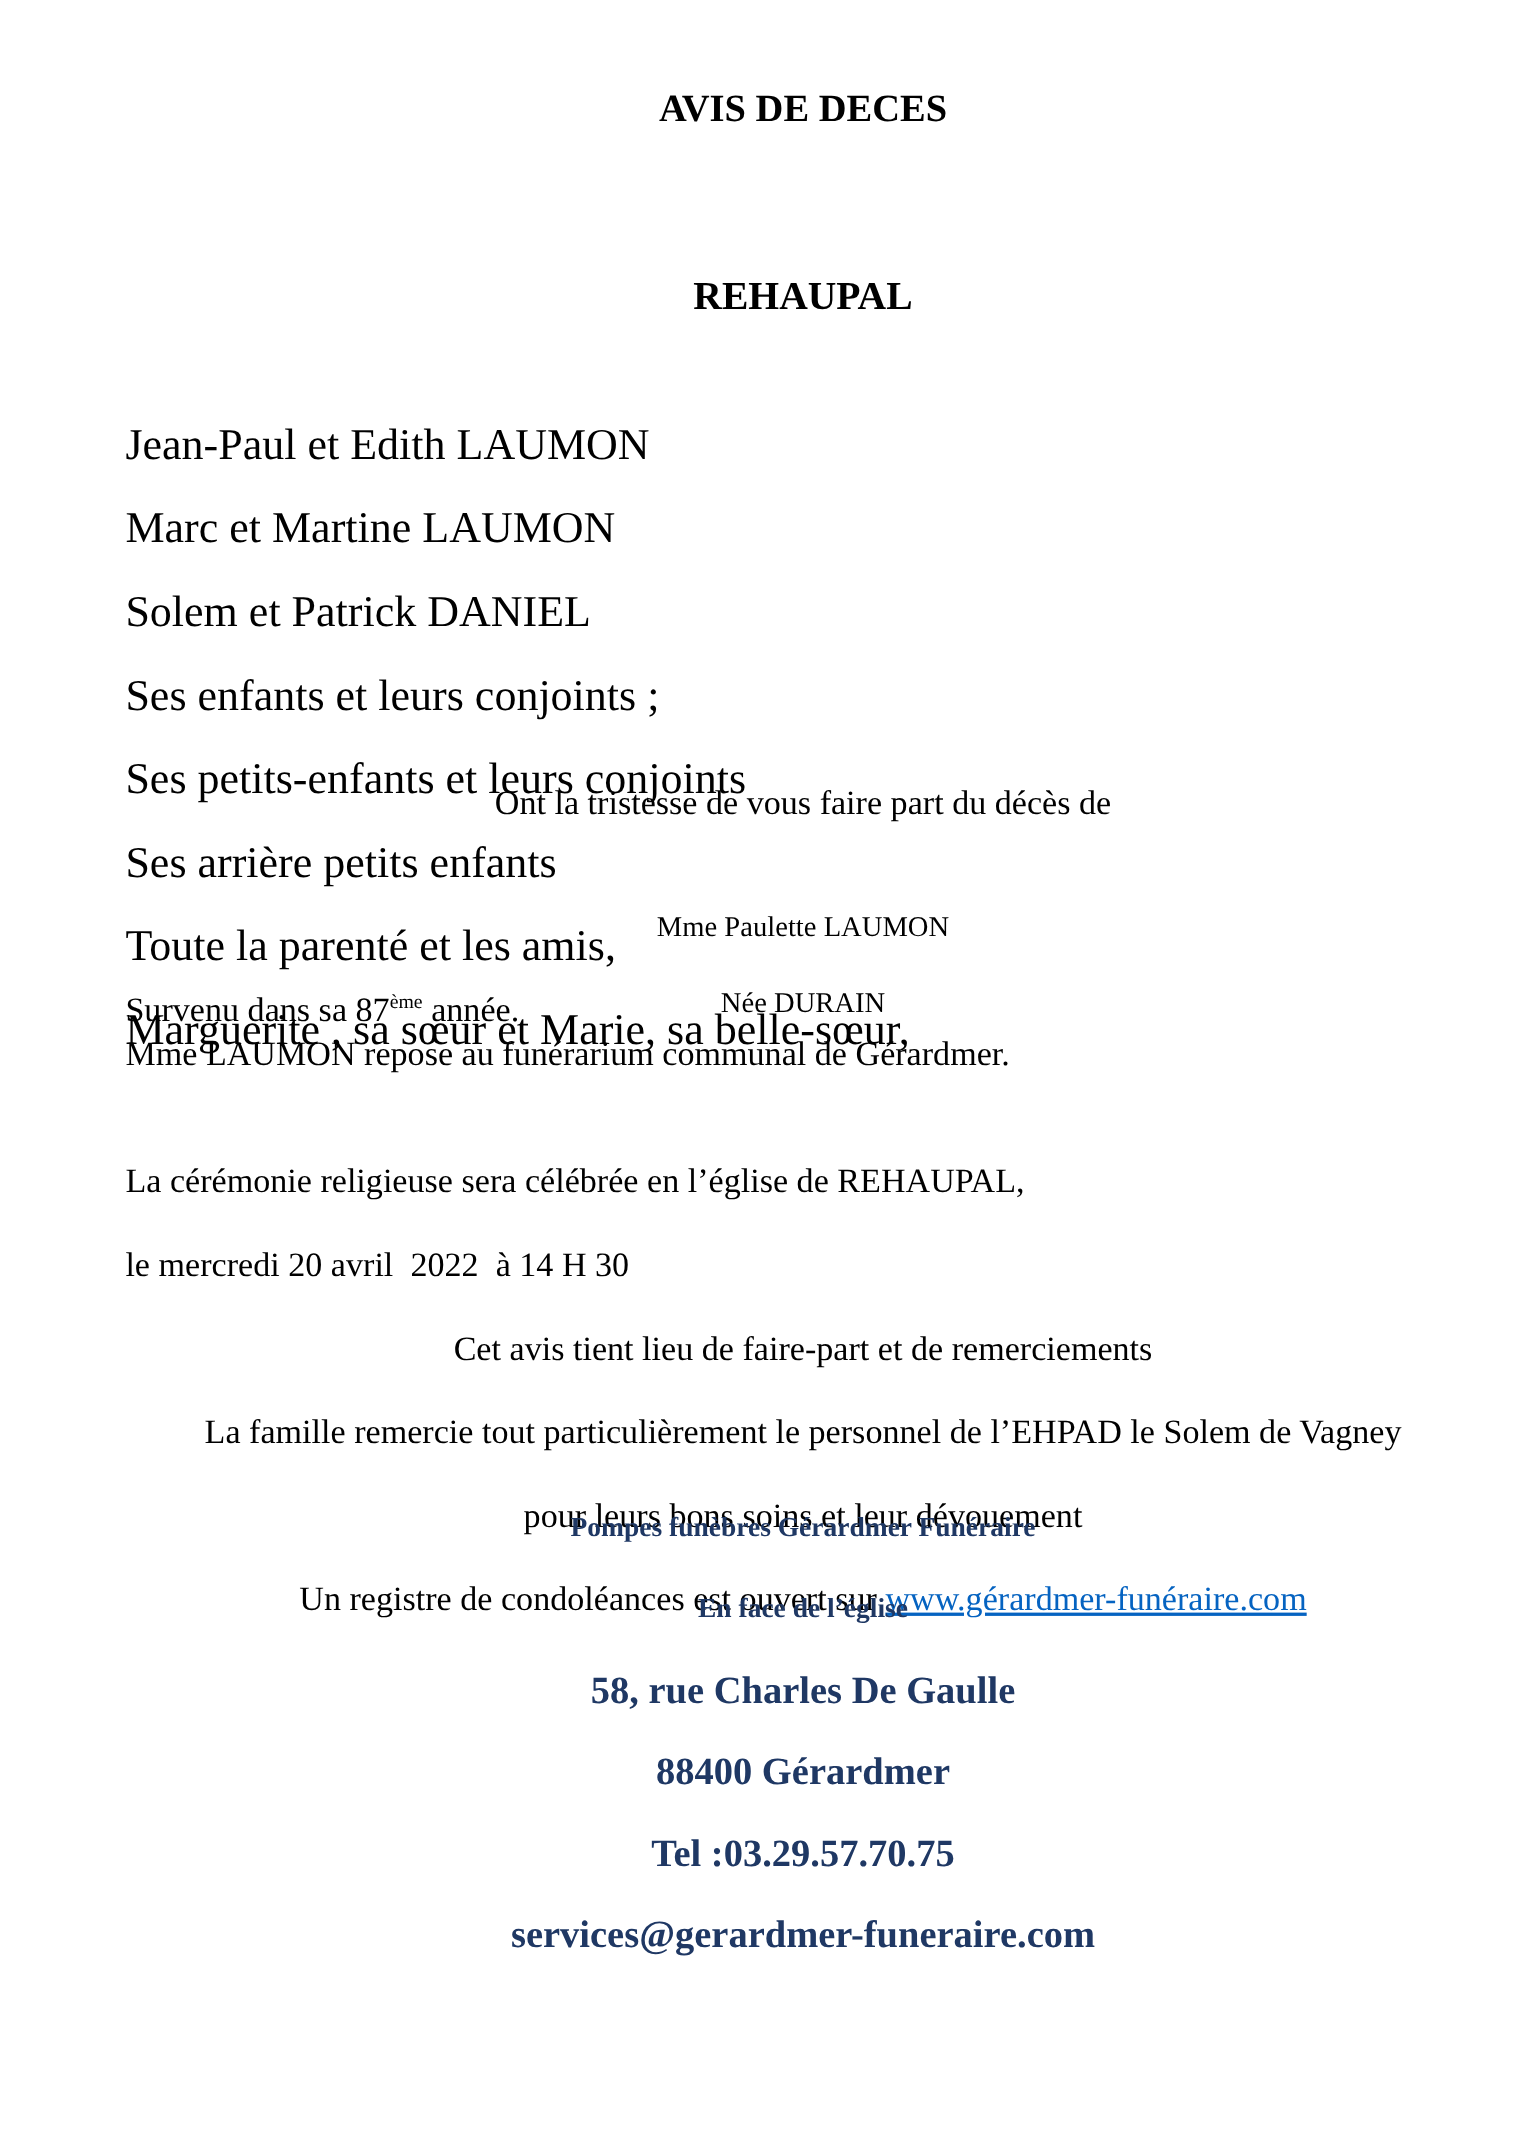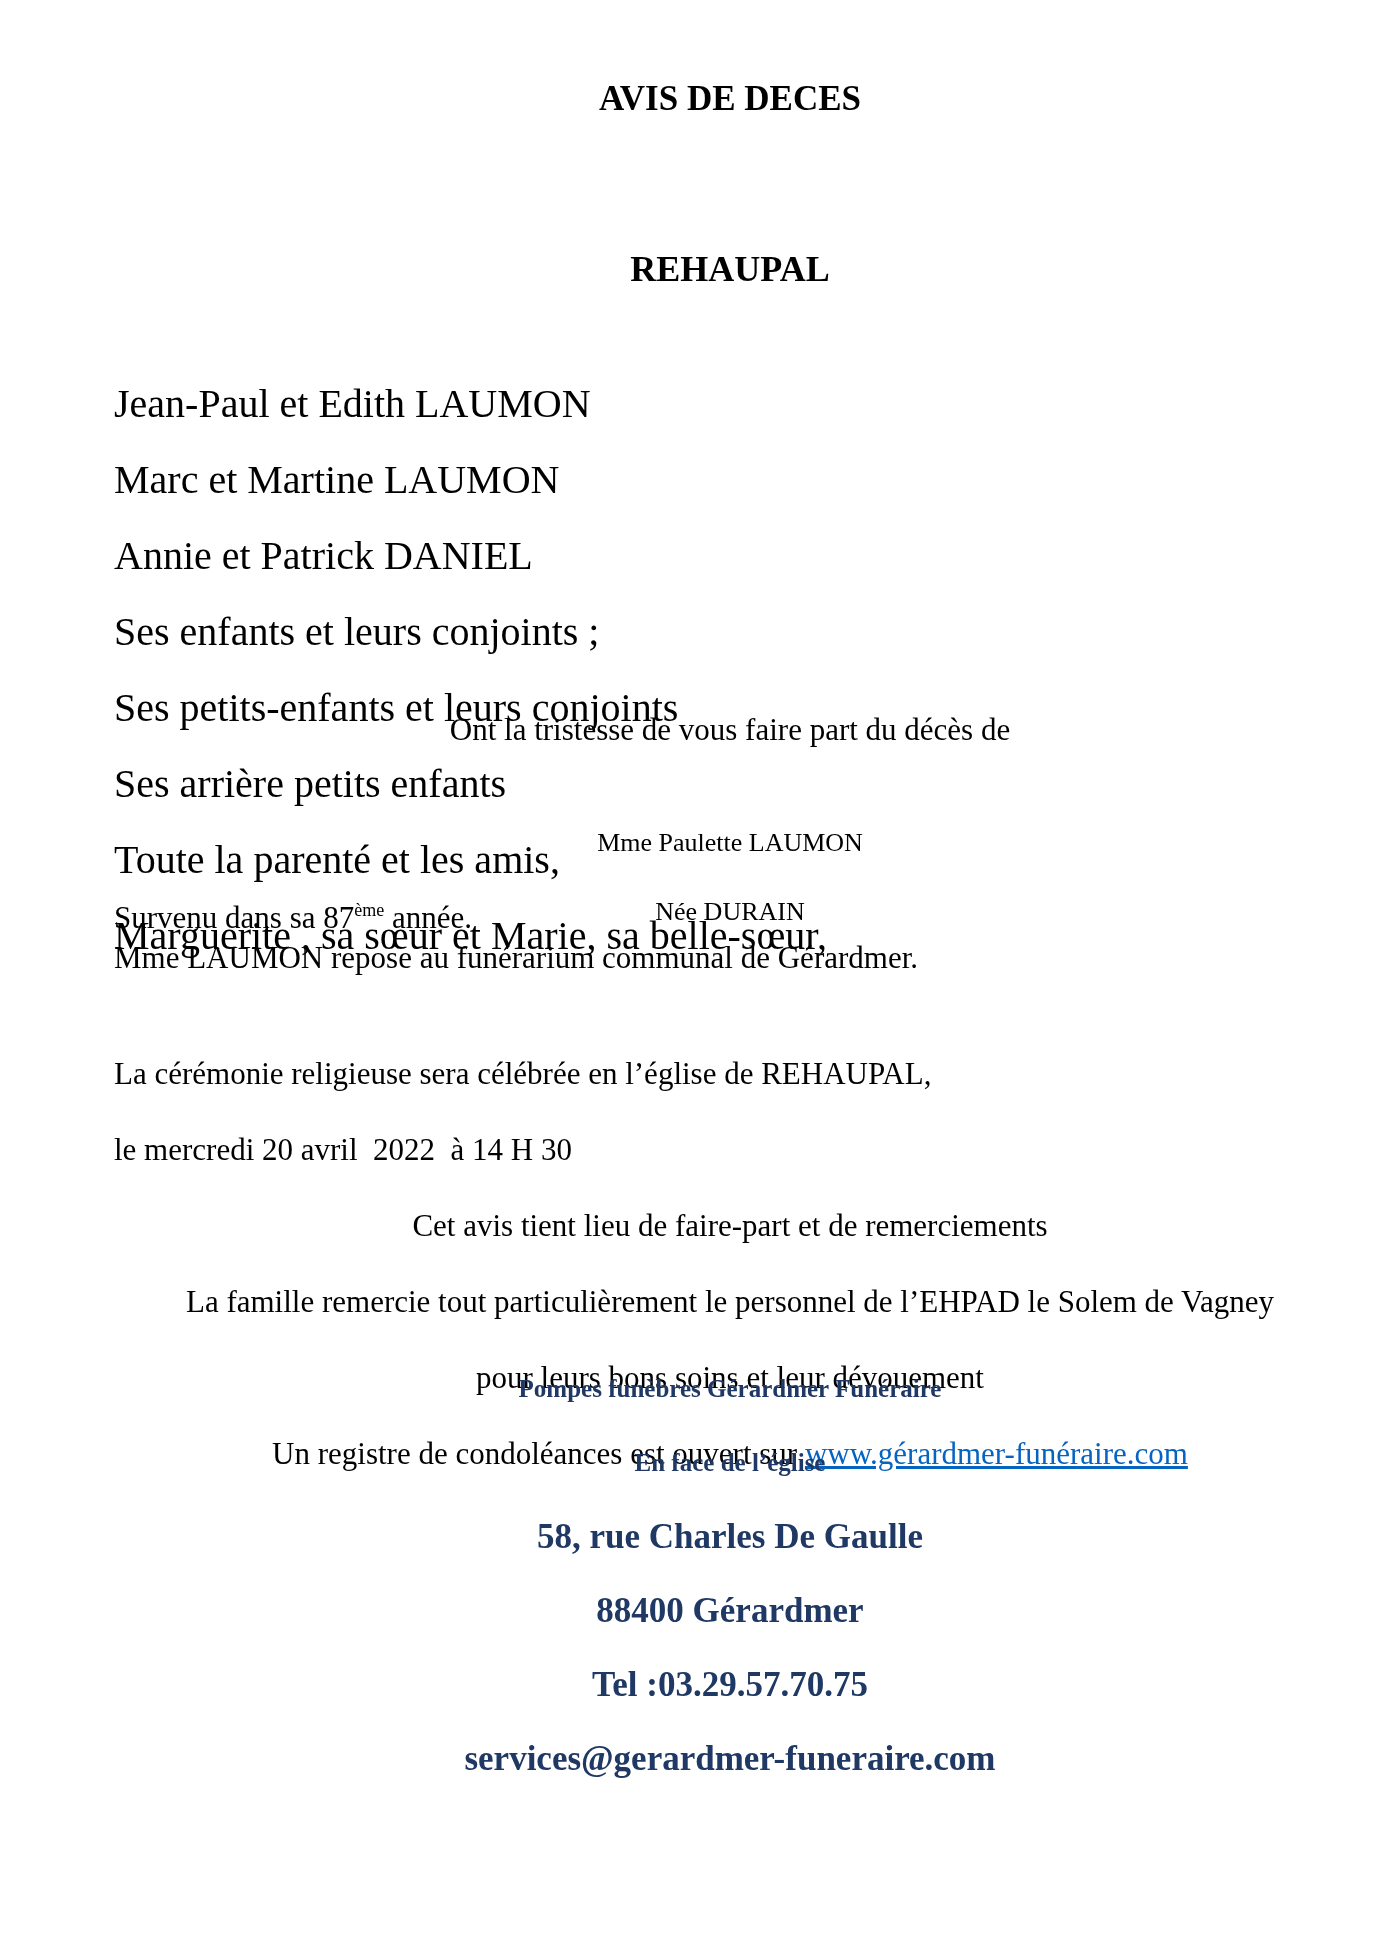--- a/index.html
+++ b/index.html
@@ -77,7 +77,7 @@
 <div class="block left family">
   <div class="line">Jean-Paul et Edith LAUMON</div>
   <div class="line">Marc et Martine LAUMON</div>
-  <div class="line">Annie et Patrick DANIEL</div>
+  <div class="line">Solem et Patrick DANIEL</div>
   <div class="line">Ses enfants et leurs conjoints ;</div>
   <div class="line">Ses petits-enfants et leurs conjoints</div>
   <div class="line">Ses arrière petits enfants</div>

